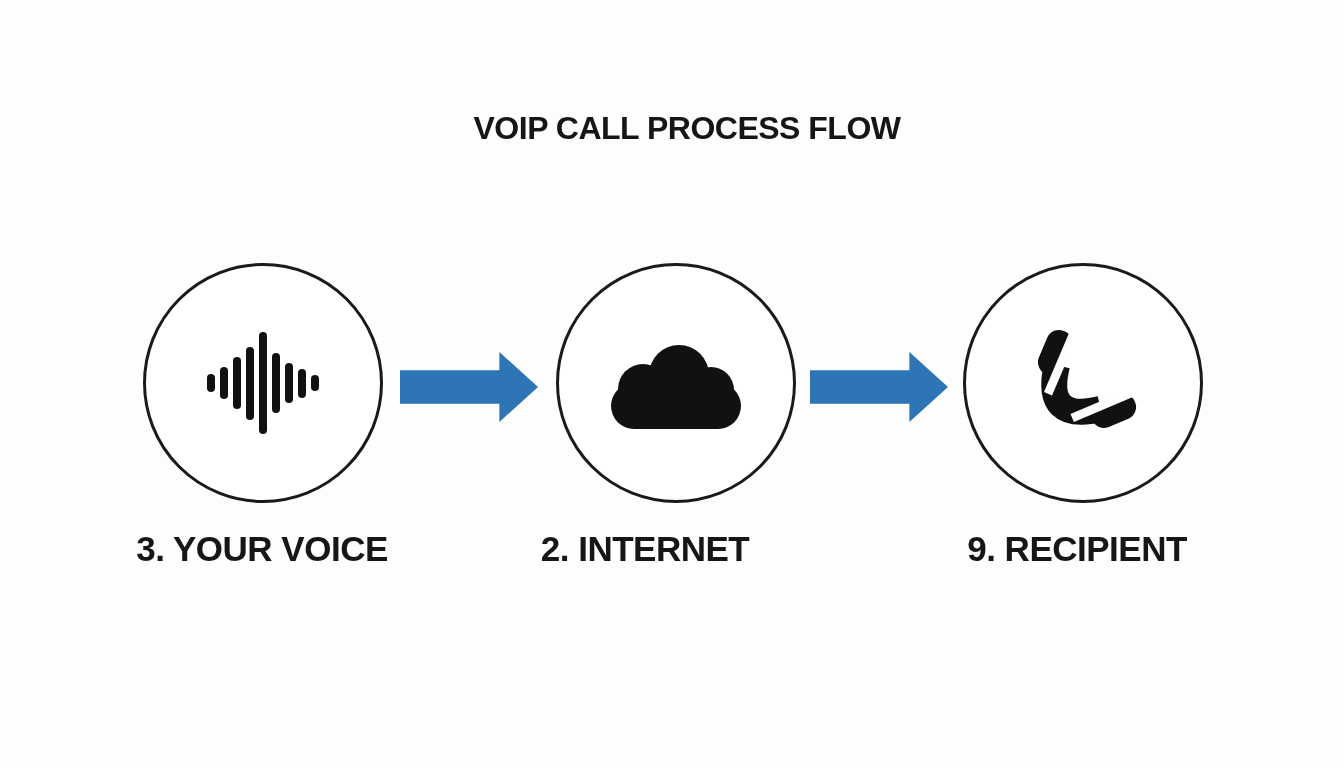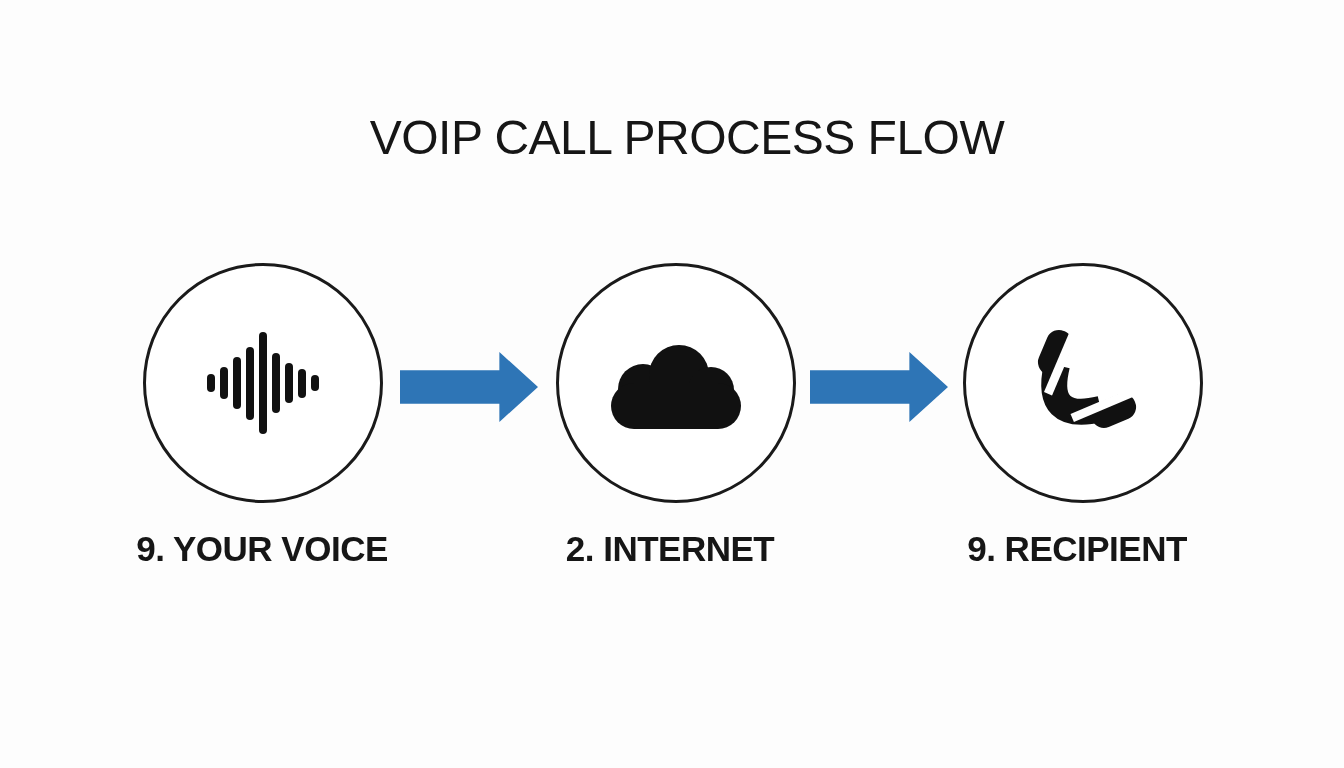--- a/index.html
+++ b/index.html
@@ -14,7 +14,7 @@
   .title{
     position:absolute;top:110px;left:0;width:100%;box-sizing:border-box;
     padding-left:30px;margin:0;text-align:center;
-    font-size:48px;font-weight:400;letter-spacing:-0.5px;color:var(--text);
+    font-size:32px;font-weight:700;letter-spacing:-0.5px;color:var(--text);
     white-space:nowrap;
   }
   .circle{

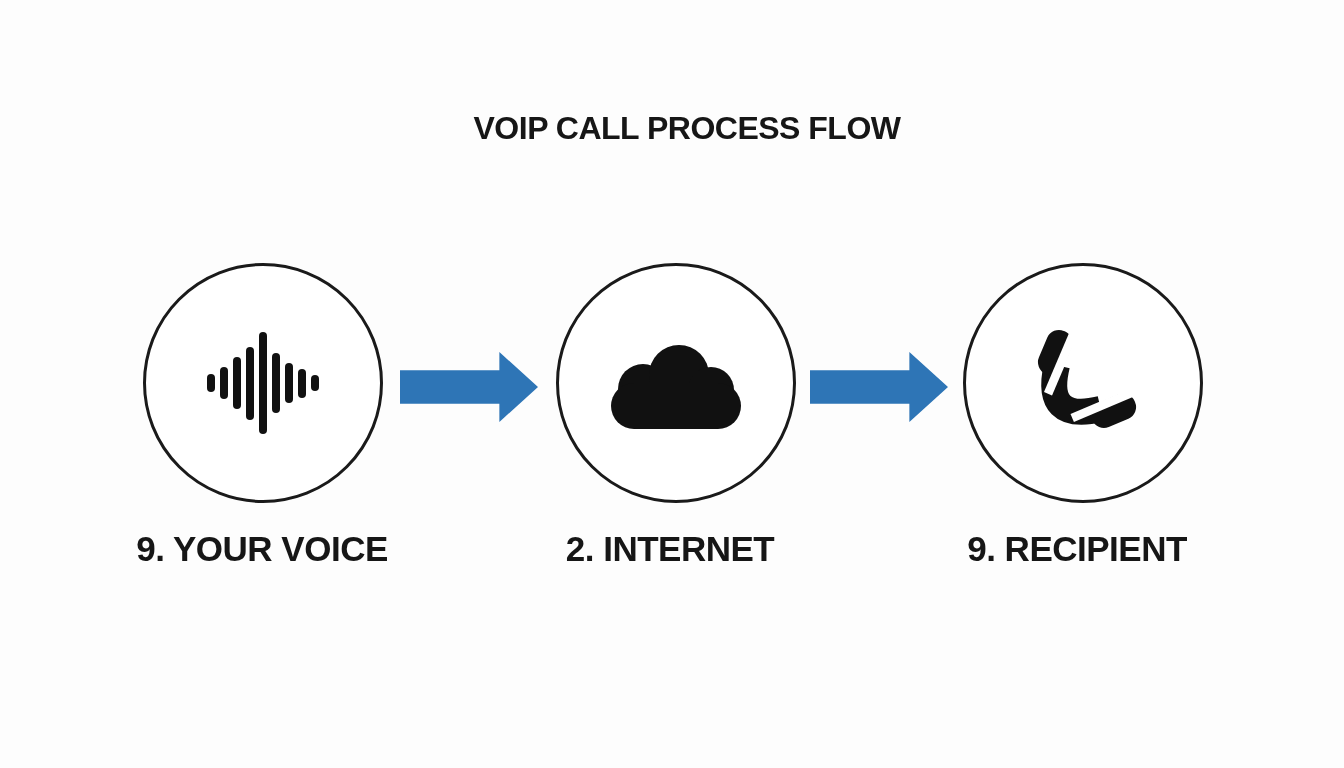--- a/index.html
+++ b/index.html
@@ -90,7 +90,7 @@
     </svg>
   </div>
 
-  <div class="label l1">9. YOUR VOICE</div>
+  <div class="label l1">3. YOUR VOICE</div>
   <div class="label l2">2. INTERNET</div>
   <div class="label l3">9. RECIPIENT</div>
 

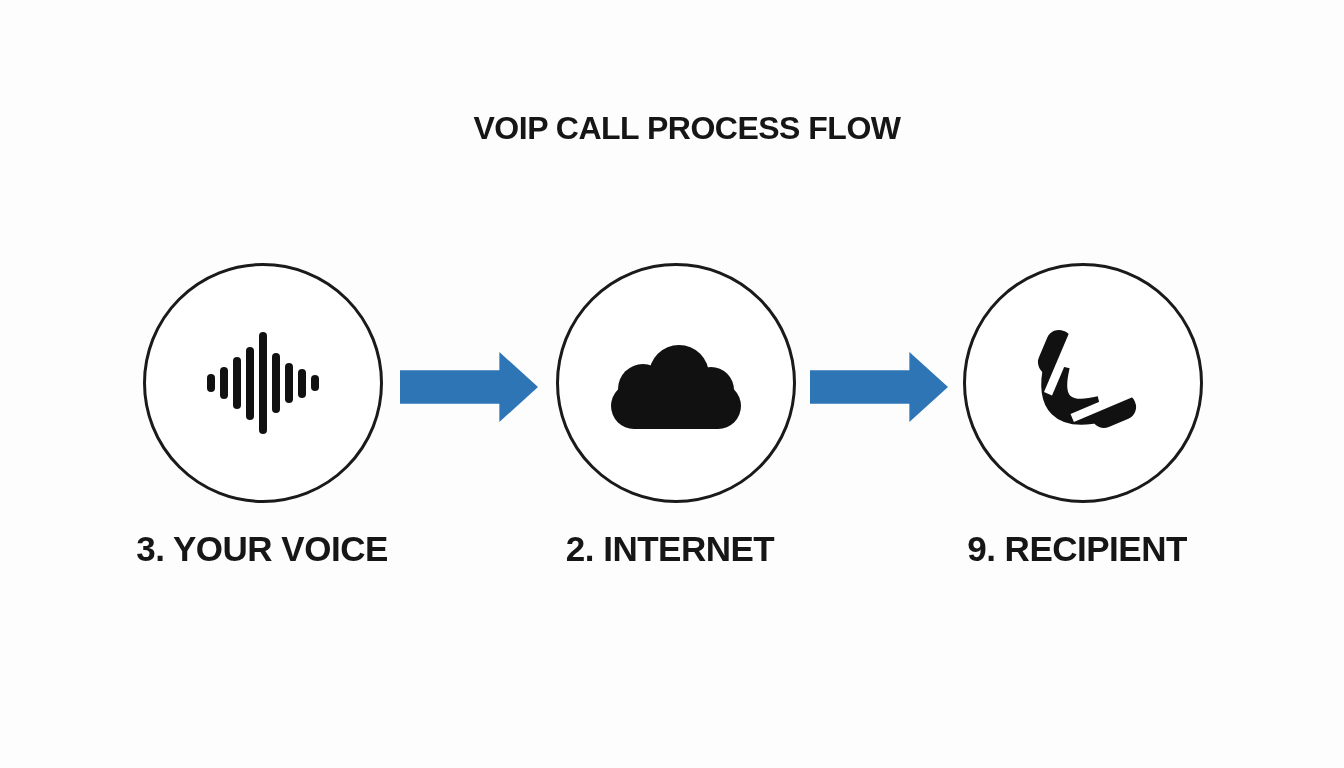--- a/index.html
+++ b/index.html
@@ -39,7 +39,7 @@
     font-size:35px;font-weight:700;letter-spacing:-0.5px;color:var(--text);
   }
   .l1{left:92px;top:529px}
-  .l2{left:500px;top:529px}
+  .l2{left:475px;top:529px}
   .l3{left:907px;top:529px}
 </style>
 </head>

